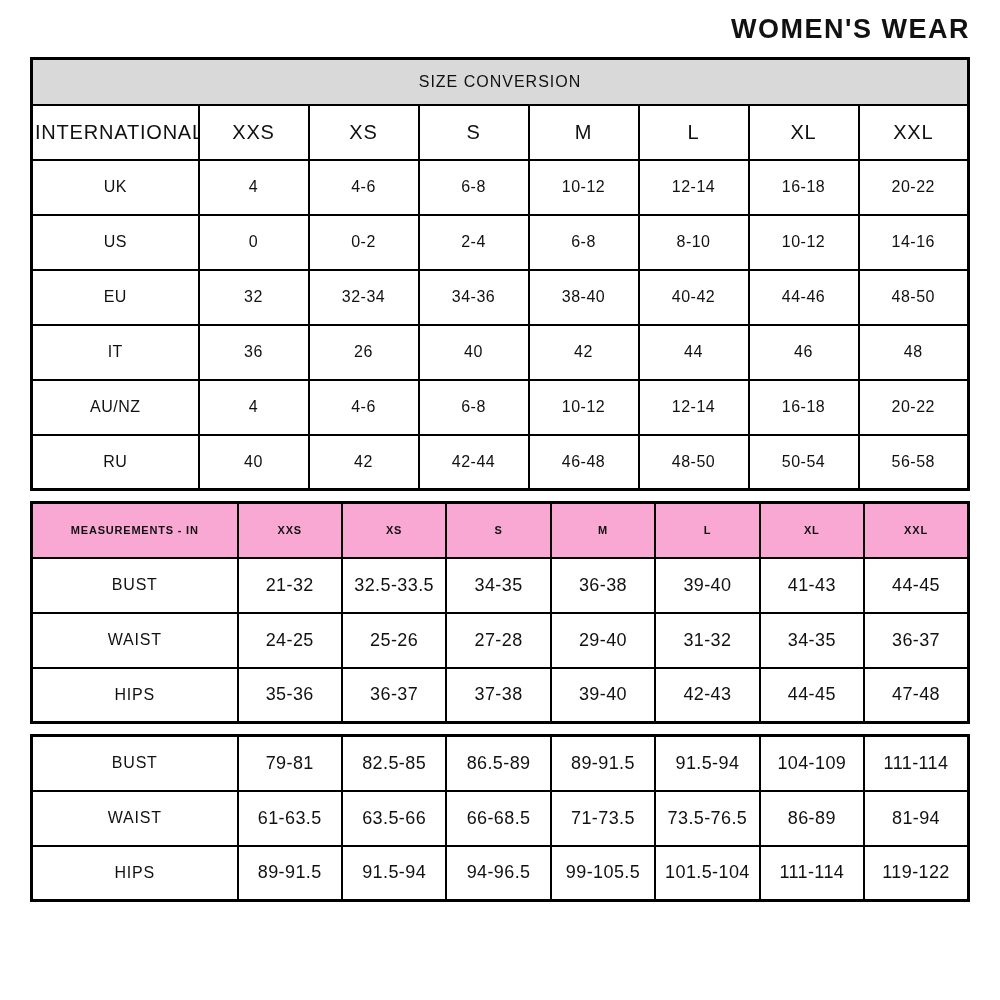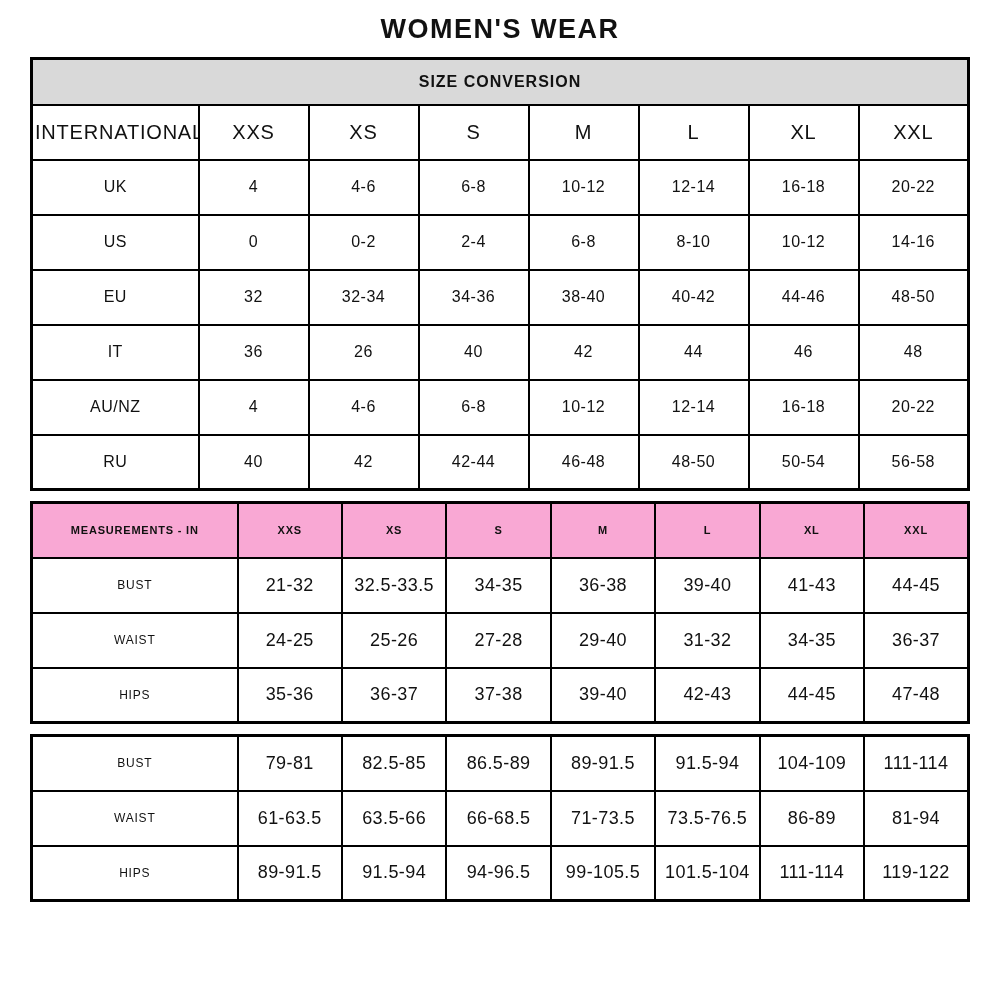--- a/index.html
+++ b/index.html
@@ -18,7 +18,7 @@
     padding: 4px 30px 0 30px;
   }
   h1.page-title {
-    text-align: center;
+    text-align: right;
     font-size: 27px;
     font-weight: 700;
     letter-spacing: 1.5px;

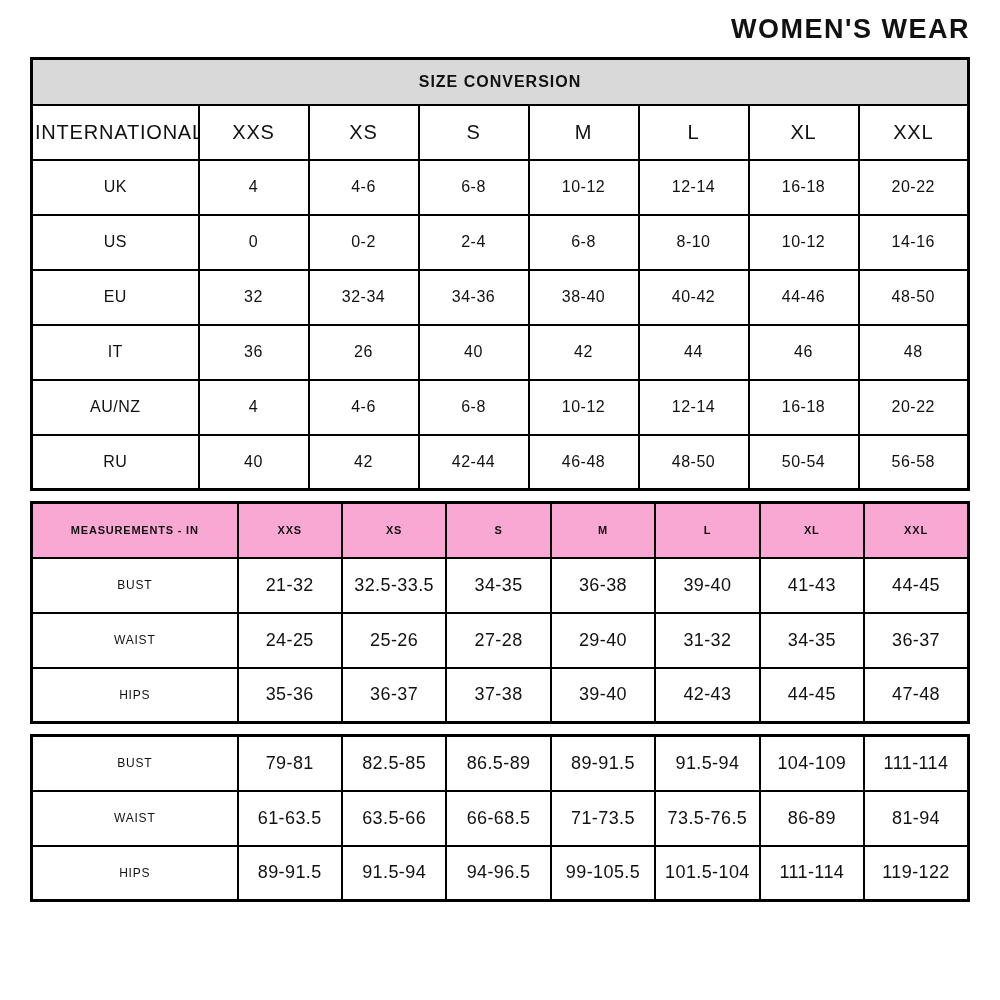--- a/index.html
+++ b/index.html
@@ -44,7 +44,7 @@
   tr.banner-row td {
     height: 46px;
     background: #d9d9d9;
-    font-weight: 700;
+    font-weight: 400;
     font-size: 16px;
     letter-spacing: 1px;
   }

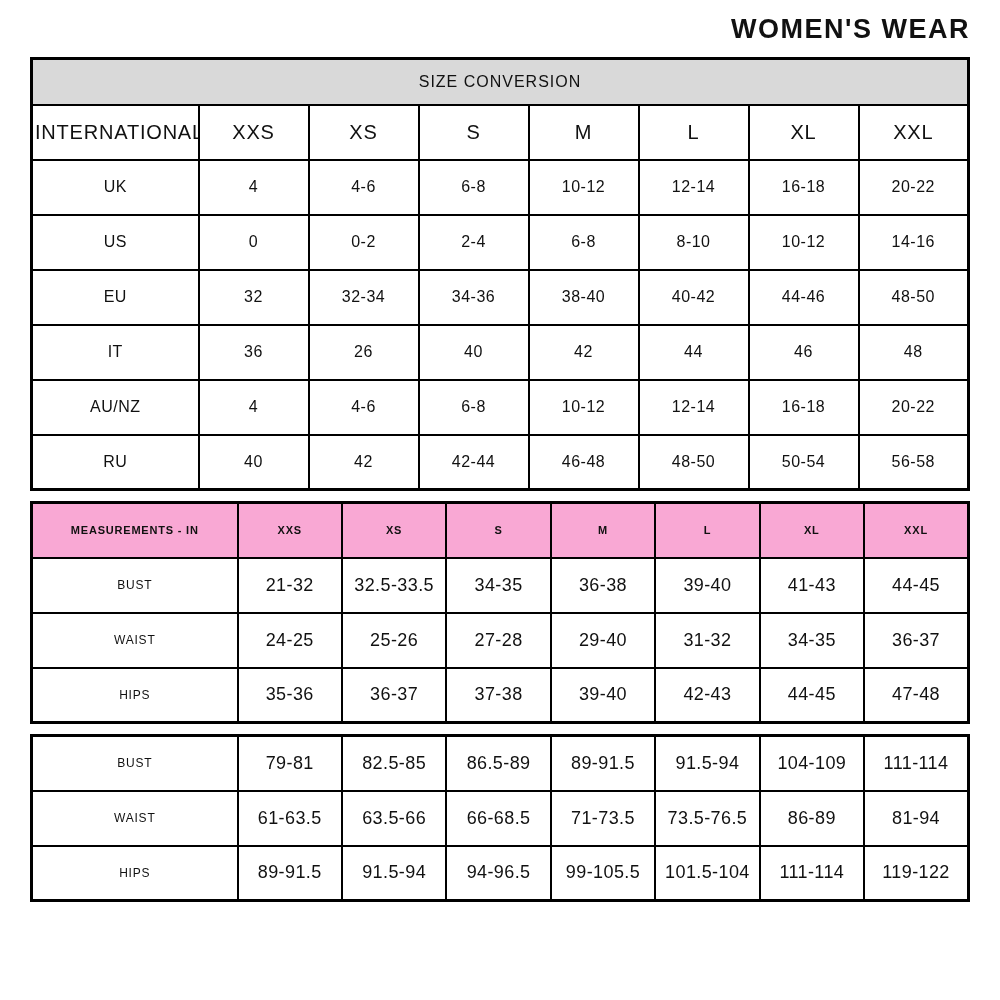--- a/index.html
+++ b/index.html
@@ -70,7 +70,7 @@
     letter-spacing: 0.8px;
   }
   table.measure tr.data-row th {
-    font-size: 12px;
+    font-size: 16px;
     letter-spacing: 0.8px;
   }
   table.measure tr.data-row td {

